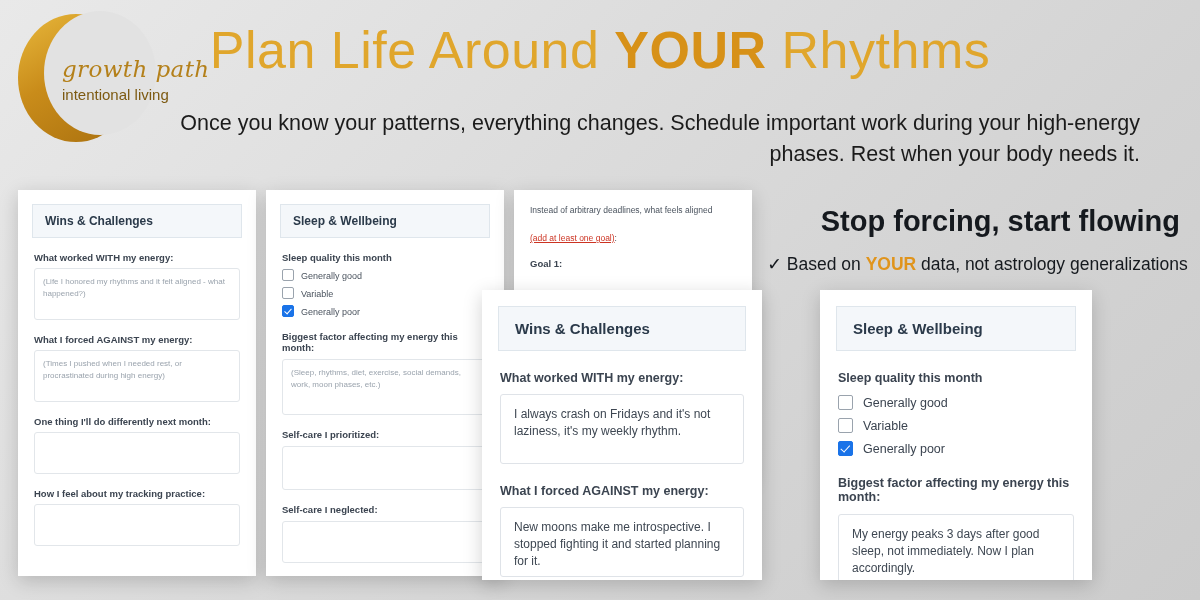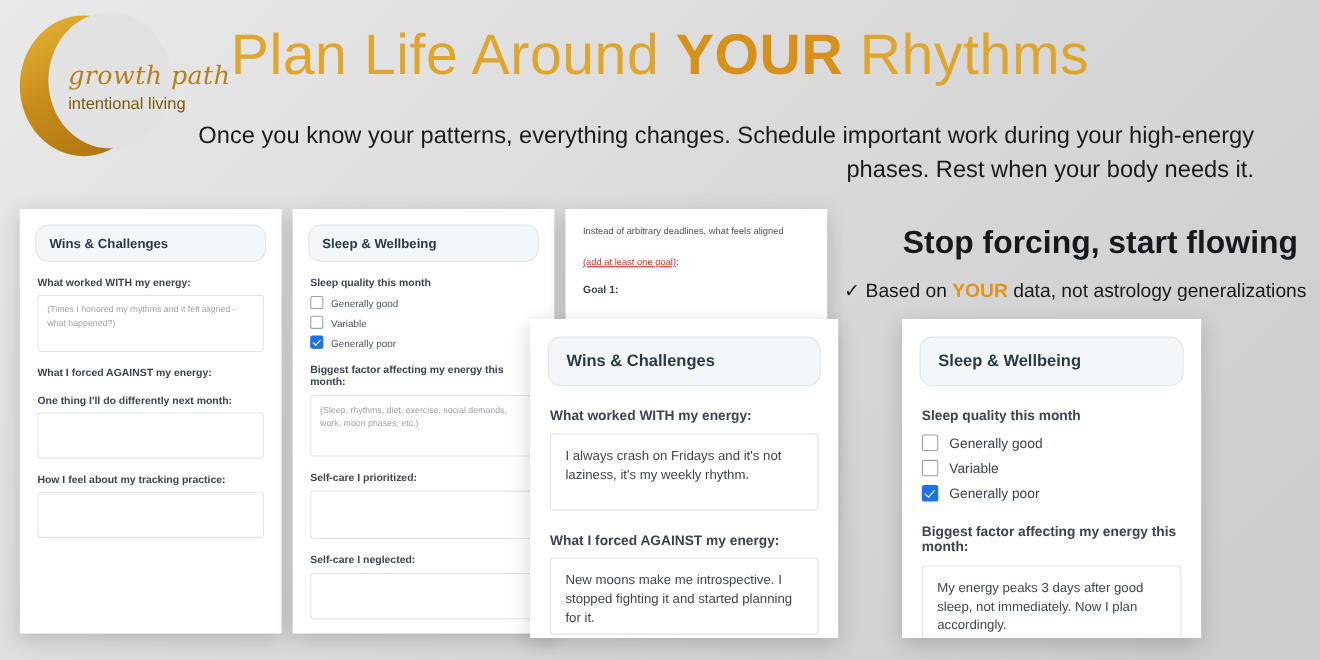--- a/index.html
+++ b/index.html
@@ -108,7 +108,7 @@
   .card-title-box {
     background: #f4f7fa;
     border: 1px solid #dfe6ec;
-    border-radius: 12px;
+    border-radius: 0;
     margin: 14px 14px 0 14px;
     padding: 9px 12px;
     color: #2b3a4a;

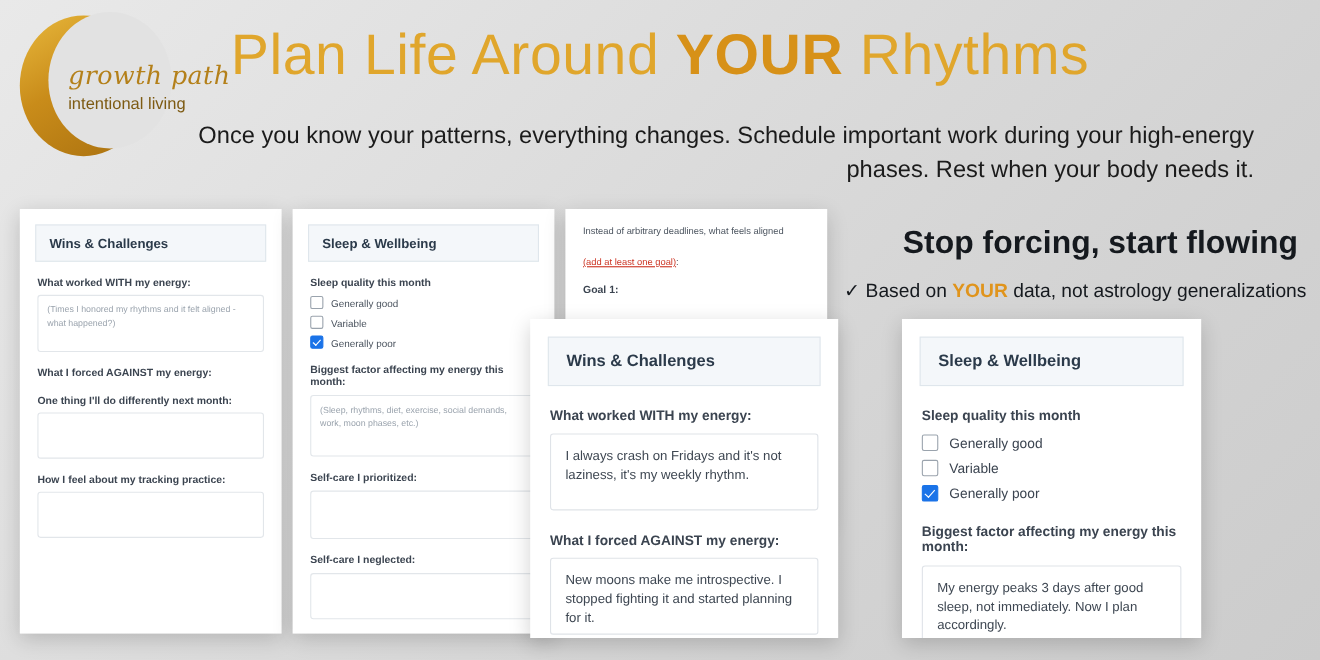--- a/index.html
+++ b/index.html
@@ -300,7 +300,7 @@
 <div class="card" id="card-back-wins">
   <div class="card-title-box">Wins &amp; Challenges</div>
   <div class="field-label lbl">What worked WITH my energy:</div>
-  <div class="placeholder-box box" style="height:36px">(Times I honored my rhythms and it felt aligned - what happened?)</div>
+  <div class="placeholder-box box" style="height:36px">(Life I honored my rhythms and it felt aligned - what happened?)</div>
   <div class="field-label lbl">What I forced AGAINST my energy:</div>
   <div class="field-label lbl">One thing I'll do differently next month:</div>
   <div class="placeholder-box box" style="height:26px"></div>

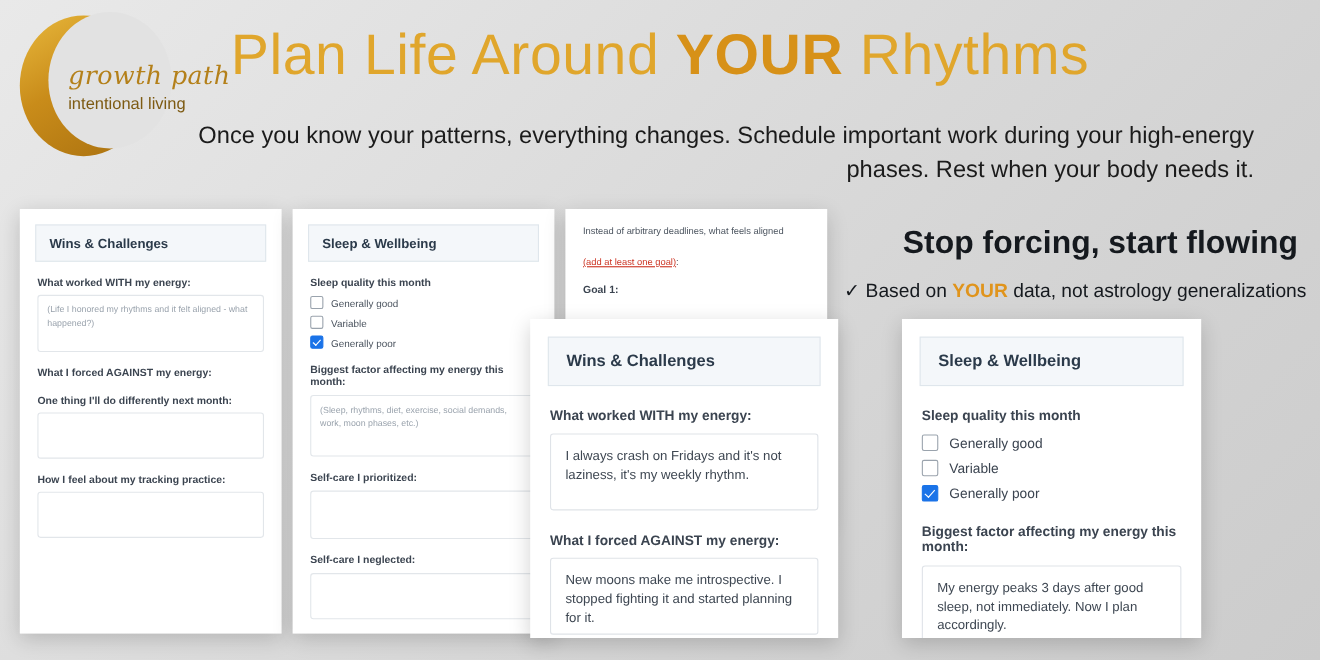--- a/index.html
+++ b/index.html
@@ -302,6 +302,7 @@
   <div class="field-label lbl">What worked WITH my energy:</div>
   <div class="placeholder-box box" style="height:36px">(Life I honored my rhythms and it felt aligned - what happened?)</div>
   <div class="field-label lbl">What I forced AGAINST my energy:</div>
+  <div class="placeholder-box box" style="height:36px">(Times I pushed when I needed rest, or procrastinated during high energy)</div>
   <div class="field-label lbl">One thing I'll do differently next month:</div>
   <div class="placeholder-box box" style="height:26px"></div>
   <div class="field-label lbl">How I feel about my tracking practice:</div>

